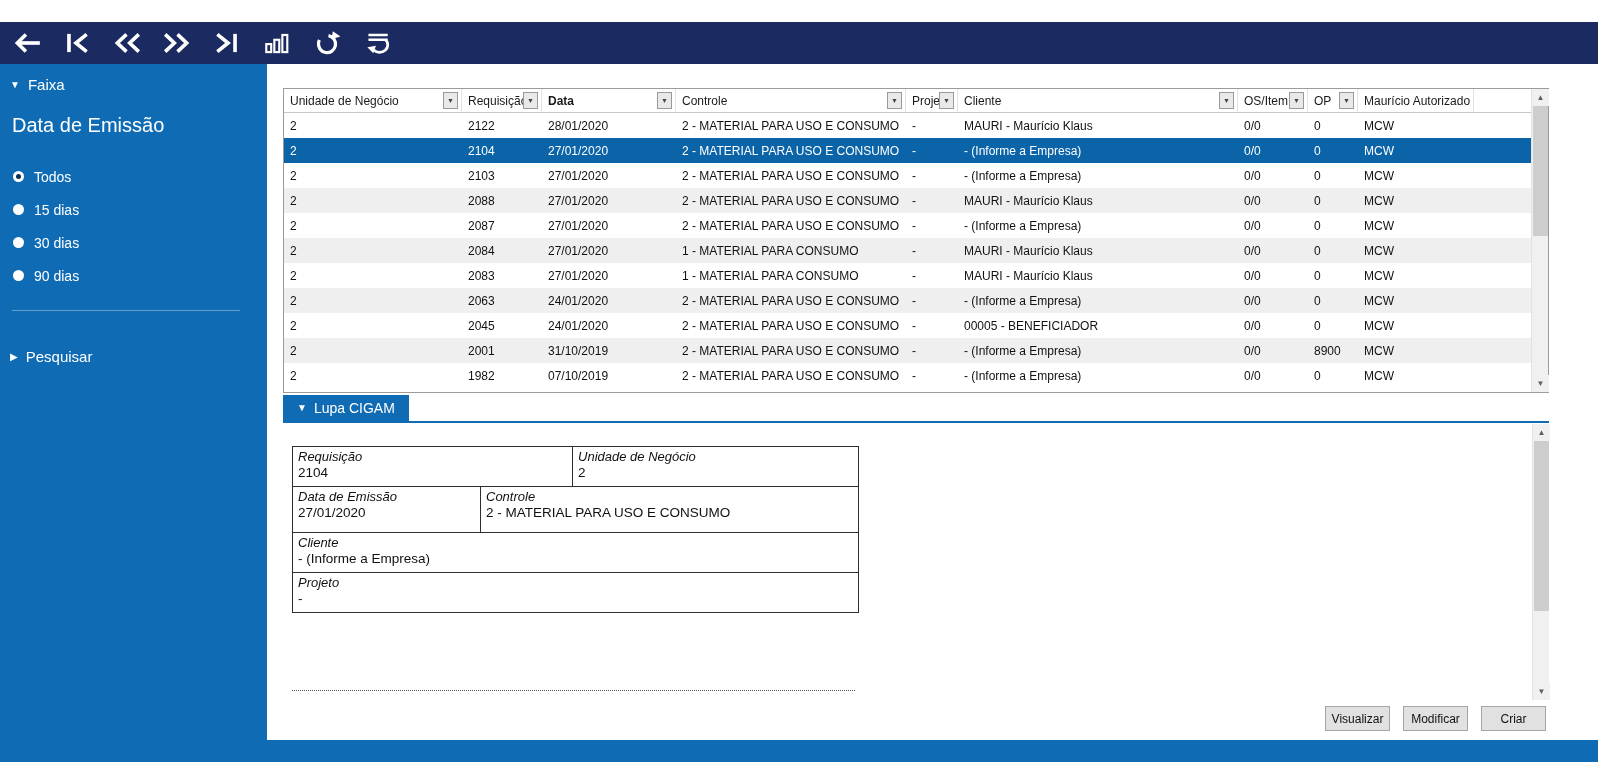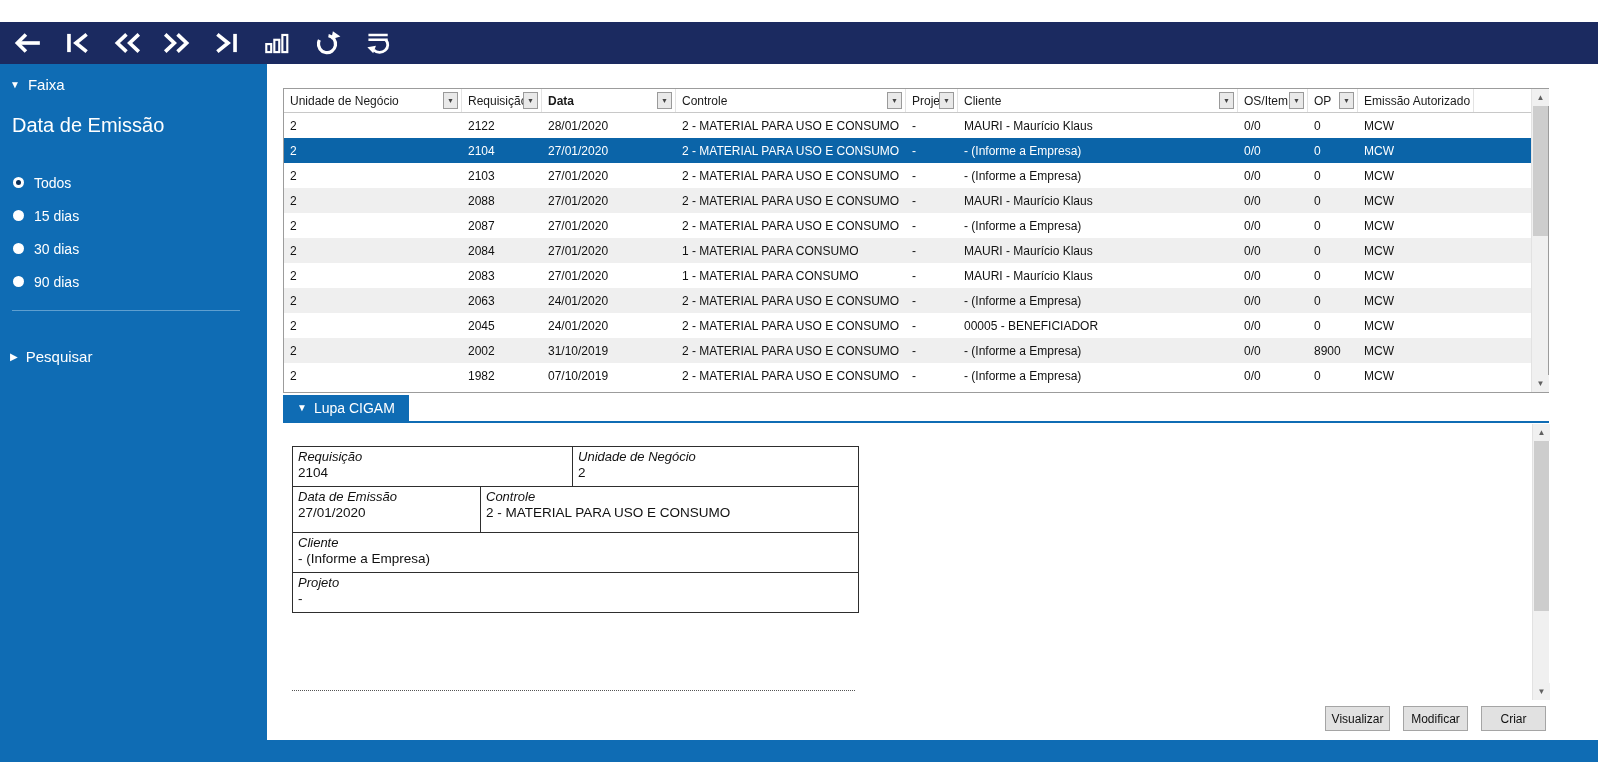--- a/index.html
+++ b/index.html
@@ -213,7 +213,7 @@
             <span class="col-filter">▼</span>
           </div>
           <div class="grid-col" style="width: 116px;">
-            <span class="col-label">Emissão Autorizado</span>
+            <span class="col-label">Maurício Autorizado</span>
           </div>
         </div>
       <div class="grid-body">

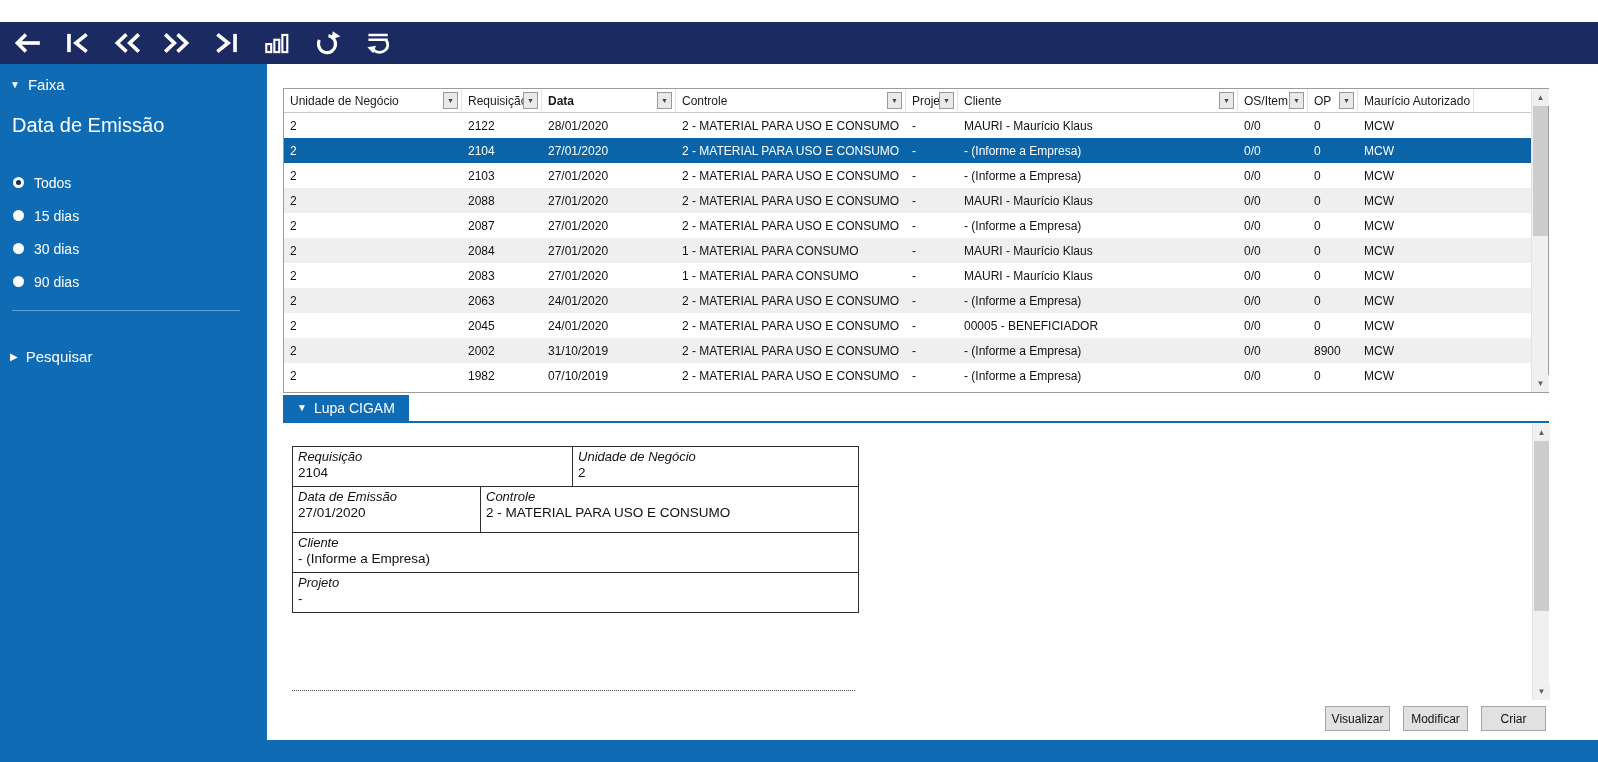--- a/index.html
+++ b/index.html
@@ -23,7 +23,7 @@
   .side-header .tri { font-size:10px; line-height:1; }
   .faixa-header { top:12px; }
   .emissao-title { position:absolute; left:12px; top:50px; font-size:20px; }
-  .radio-list { position:absolute; left:13px; top:102px; }
+  .radio-list { position:absolute; left:13px; top:96px; }
   .radio-item { display:flex; align-items:center; gap:10px; height:33px; font-size:14px; cursor:pointer; }
   .radio { width:11px; height:11px; border-radius:50%; background:#fff; position:relative; flex:none; }
   .radio.selected::after { content:''; position:absolute; left:3px; top:3px; width:5px; height:5px; border-radius:50%; background:#0c2f57; }

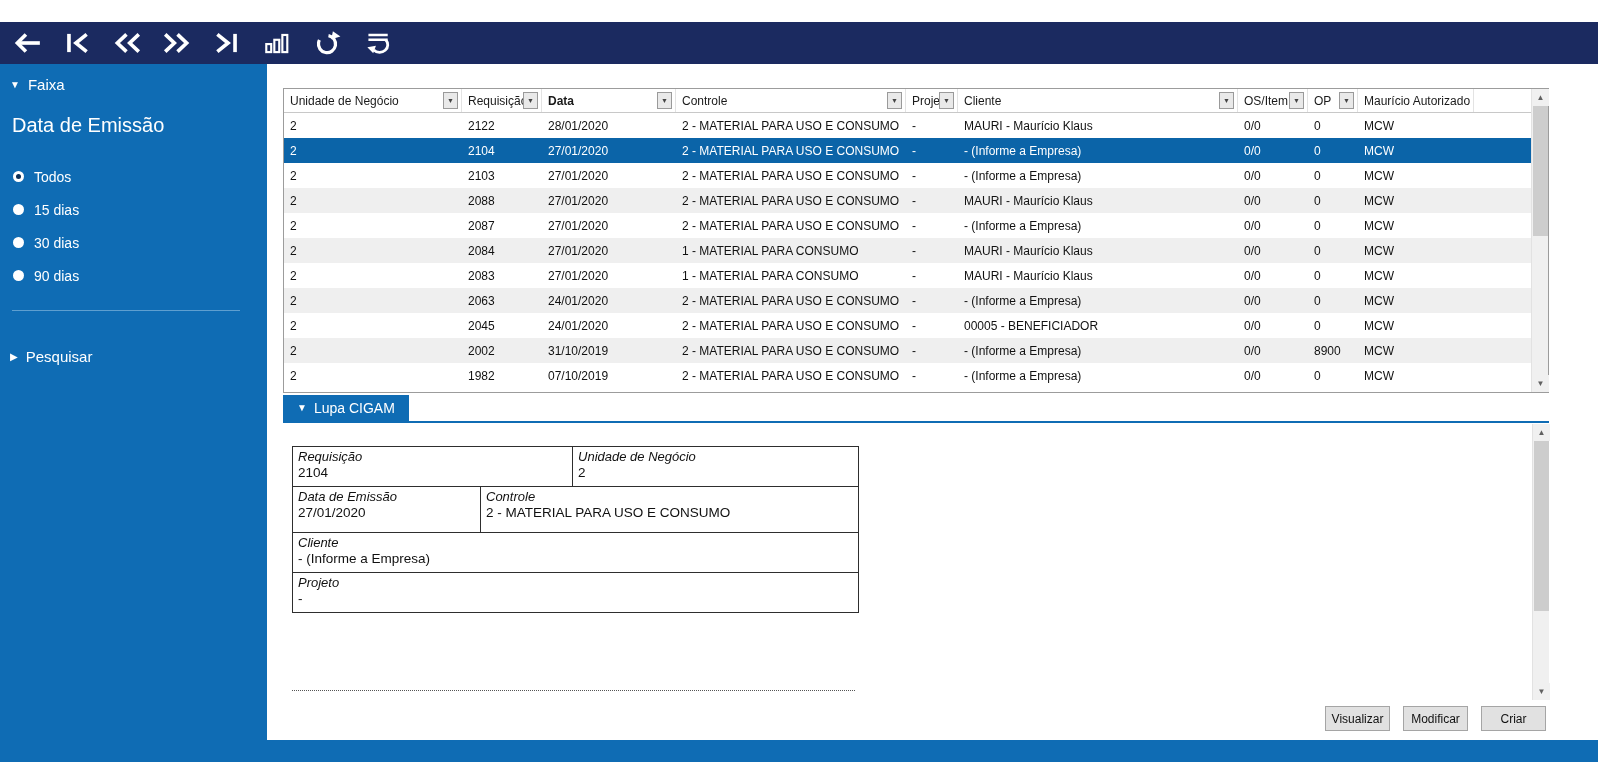--- a/index.html
+++ b/index.html
@@ -318,7 +318,7 @@
           </div>
           <div class="grid-row alt">
             <div class="grid-cell" style="width: 178px;">2</div>
-            <div class="grid-cell" style="width: 80px;">2002</div>
+            <div class="grid-cell" style="width: 80px;">2001</div>
             <div class="grid-cell" style="width: 134px;">31/10/2019</div>
             <div class="grid-cell" style="width: 230px;">2 - MATERIAL PARA USO E CONSUMO</div>
             <div class="grid-cell" style="width: 52px;">-</div>

